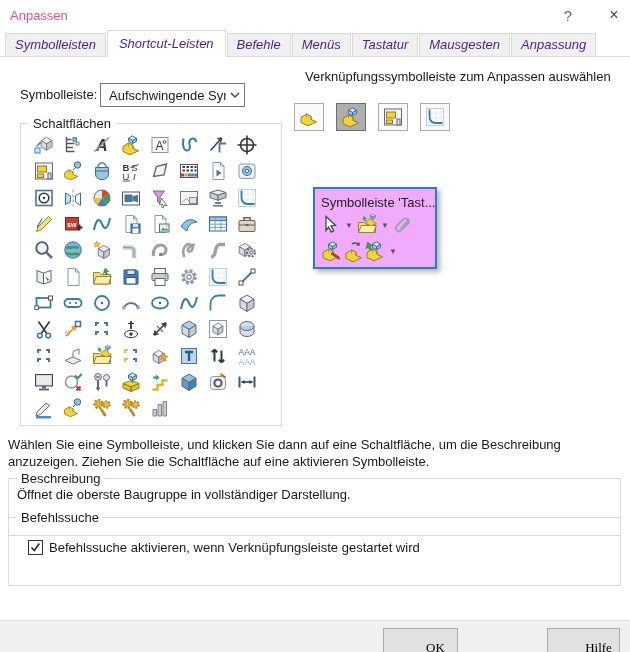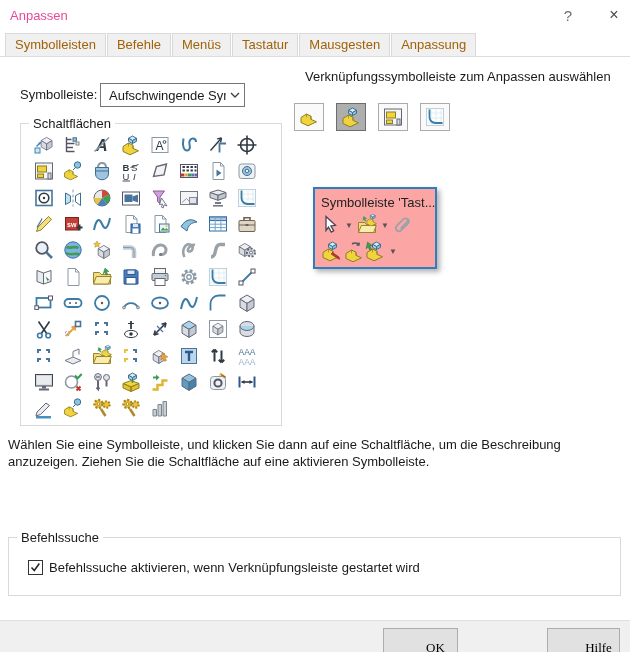--- a/index.html
+++ b/index.html
@@ -14,7 +14,7 @@
   .cap-close{left:597px;font-size:16px;color:#4a4a4a;}
   
   .tabstrip{position:absolute;left:0;top:32px;width:100%;height:24px;display:flex;align-items:flex-end;padding-left:5px;box-sizing:border-box;}
-  .tab{border:1px solid #d9d9d9;border-bottom:none;background:#f0f0f0;padding:3px 9px 4px;margin-right:1px;color:#a16207;cursor:pointer;white-space:nowrap;}
+  .tab{border:1px solid #d9d9d9;border-bottom:none;background:#f0f0f0;padding:3px 9px 4px;margin-right:1px;color:#4c1d95;cursor:pointer;white-space:nowrap;font-style:italic;}
   .tab.active{background:#fff;padding:5px 11px 5px;position:relative;z-index:3;margin-bottom:-1px;border-bottom:1px solid #fff;}
   .page{position:absolute;left:0;top:56px;width:630px;height:563px;background:#fff;border-top:1px solid #dcdcdc;box-sizing:border-box;}
   

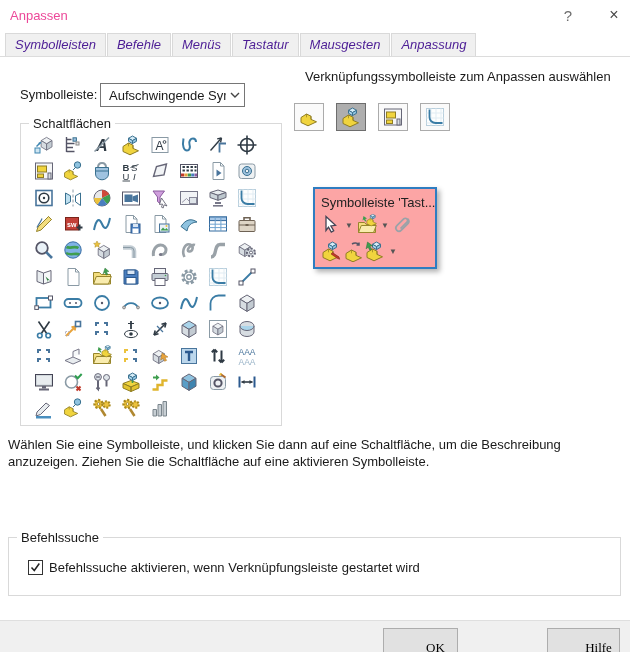--- a/index.html
+++ b/index.html
@@ -66,6 +66,7 @@
 
   <div class="tabstrip" id="tabstrip">
       <span class="tab">Symbolleisten</span>
+      <span class="tab active">Shortcut-Leisten</span>
       <span class="tab">Befehle</span>
       <span class="tab">Menüs</span>
       <span class="tab">Tastatur</span>

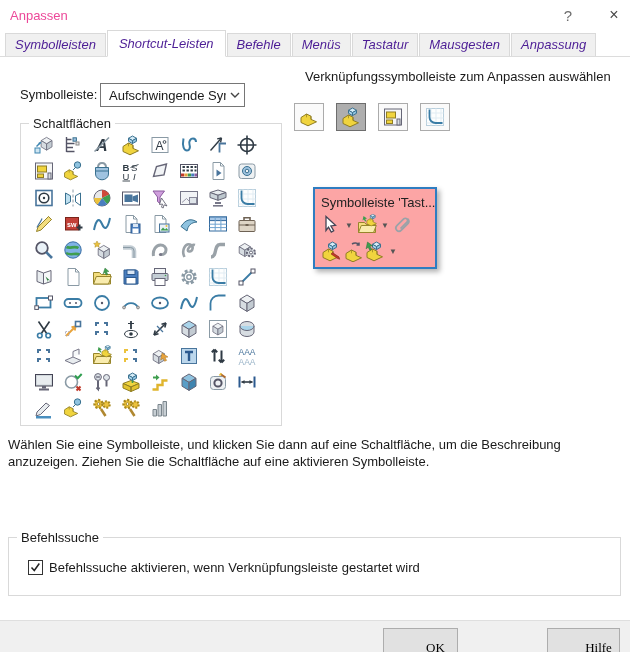--- a/index.html
+++ b/index.html
@@ -34,7 +34,7 @@
   #icon-grid{position:absolute;left:8px;top:8px;display:grid;grid-template-columns:repeat(8,29px);grid-auto-rows:26.3px;}
   .icell{display:flex;align-items:center;justify-content:center;cursor:pointer;}
   
-  .preview{position:absolute;left:313px;top:130px;width:124px;height:82px;background:#fca5a5;
+  .preview{position:absolute;left:313px;top:130px;width:124px;height:82px;background:#f0abfc;
     border:2px solid #c2410c;box-shadow:3px 3px 5px rgba(0,0,0,.3);box-sizing:border-box;}
   .preview .ptitle{padding:6px 6px 2px;color:#222;white-space:nowrap;overflow:hidden;}
   .prow{display:flex;align-items:center;padding-left:5px;height:26px;}

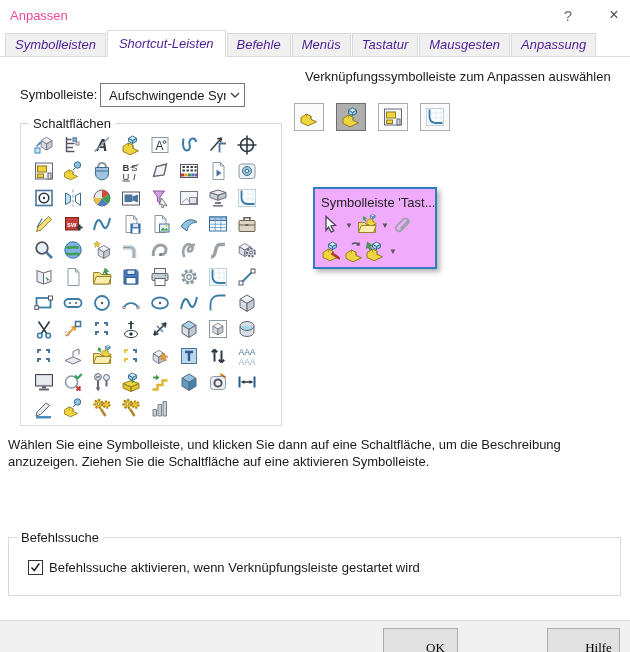--- a/index.html
+++ b/index.html
@@ -822,6 +822,10 @@
 
     <div class="hint">Wählen Sie eine Symbolleiste, und klicken Sie dann auf eine Schaltfläche, um die Beschreibung anzuzeigen. Ziehen Sie die Schaltfläche auf eine aktivieren Symbolleiste.</div>
 
+    <div class="gbox desc-box">
+      <span class="glabel">Beschreibung</span>
+      <div class="desc-text">Öffnet die oberste Baugruppe in vollständiger Darstellung.</div>
+    </div>
 
     <div class="gbox search-box">
       <span class="glabel">Befehlssuche</span>

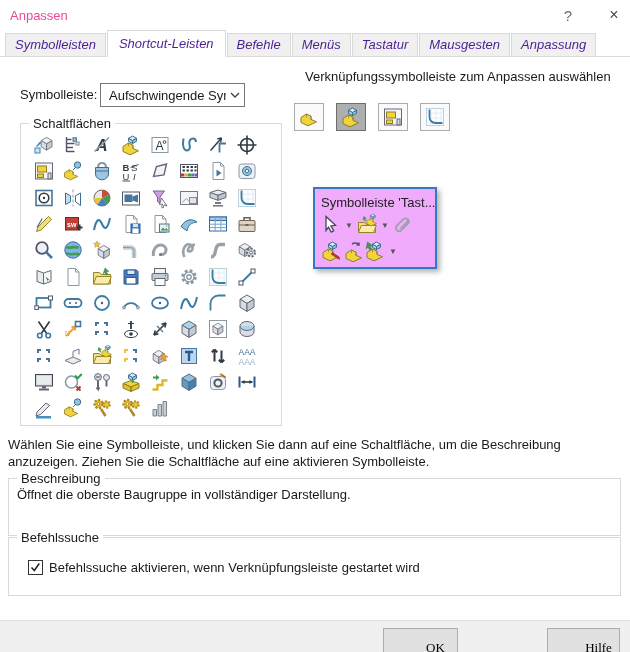--- a/index.html
+++ b/index.html
@@ -44,7 +44,7 @@
   .hint{position:absolute;left:8px;top:379px;width:612px;line-height:17px;}
   .desc-box{left:8px;top:421px;width:613px;height:58px;}
   .desc-text{position:absolute;left:8px;top:8px;right:8px;}
-  .search-box{left:8px;top:480px;width:613px;height:59px;}
+  .search-box{left:8px;top:460px;width:613px;height:69px;}
   .chkrow{position:absolute;left:19px;top:22px;display:flex;cursor:pointer;}
   .chk{width:13px;height:13px;border:1px solid #333;background:#fff;margin-right:6px;display:flex;align-items:center;justify-content:center;}
   

